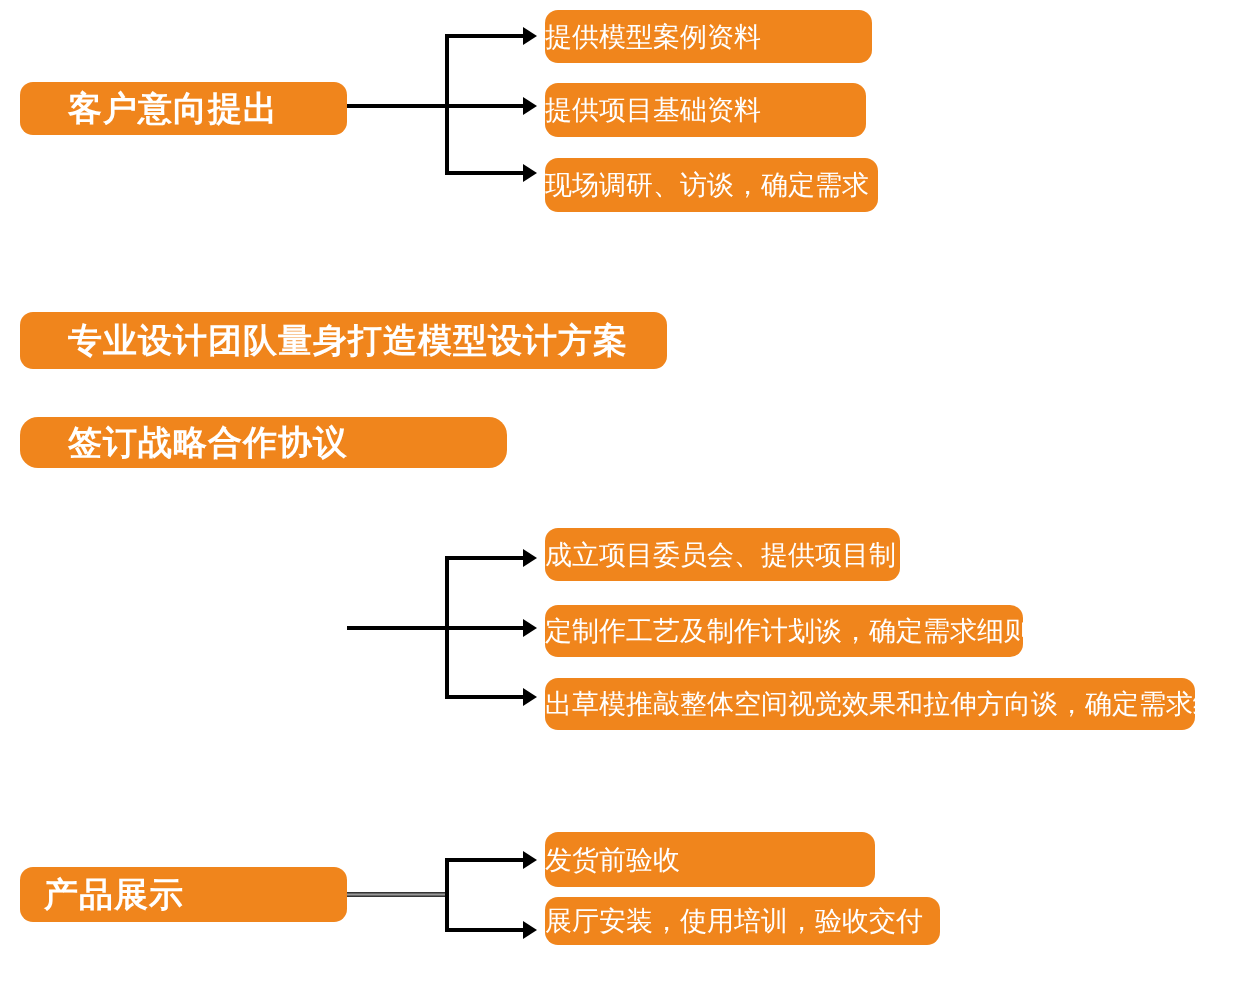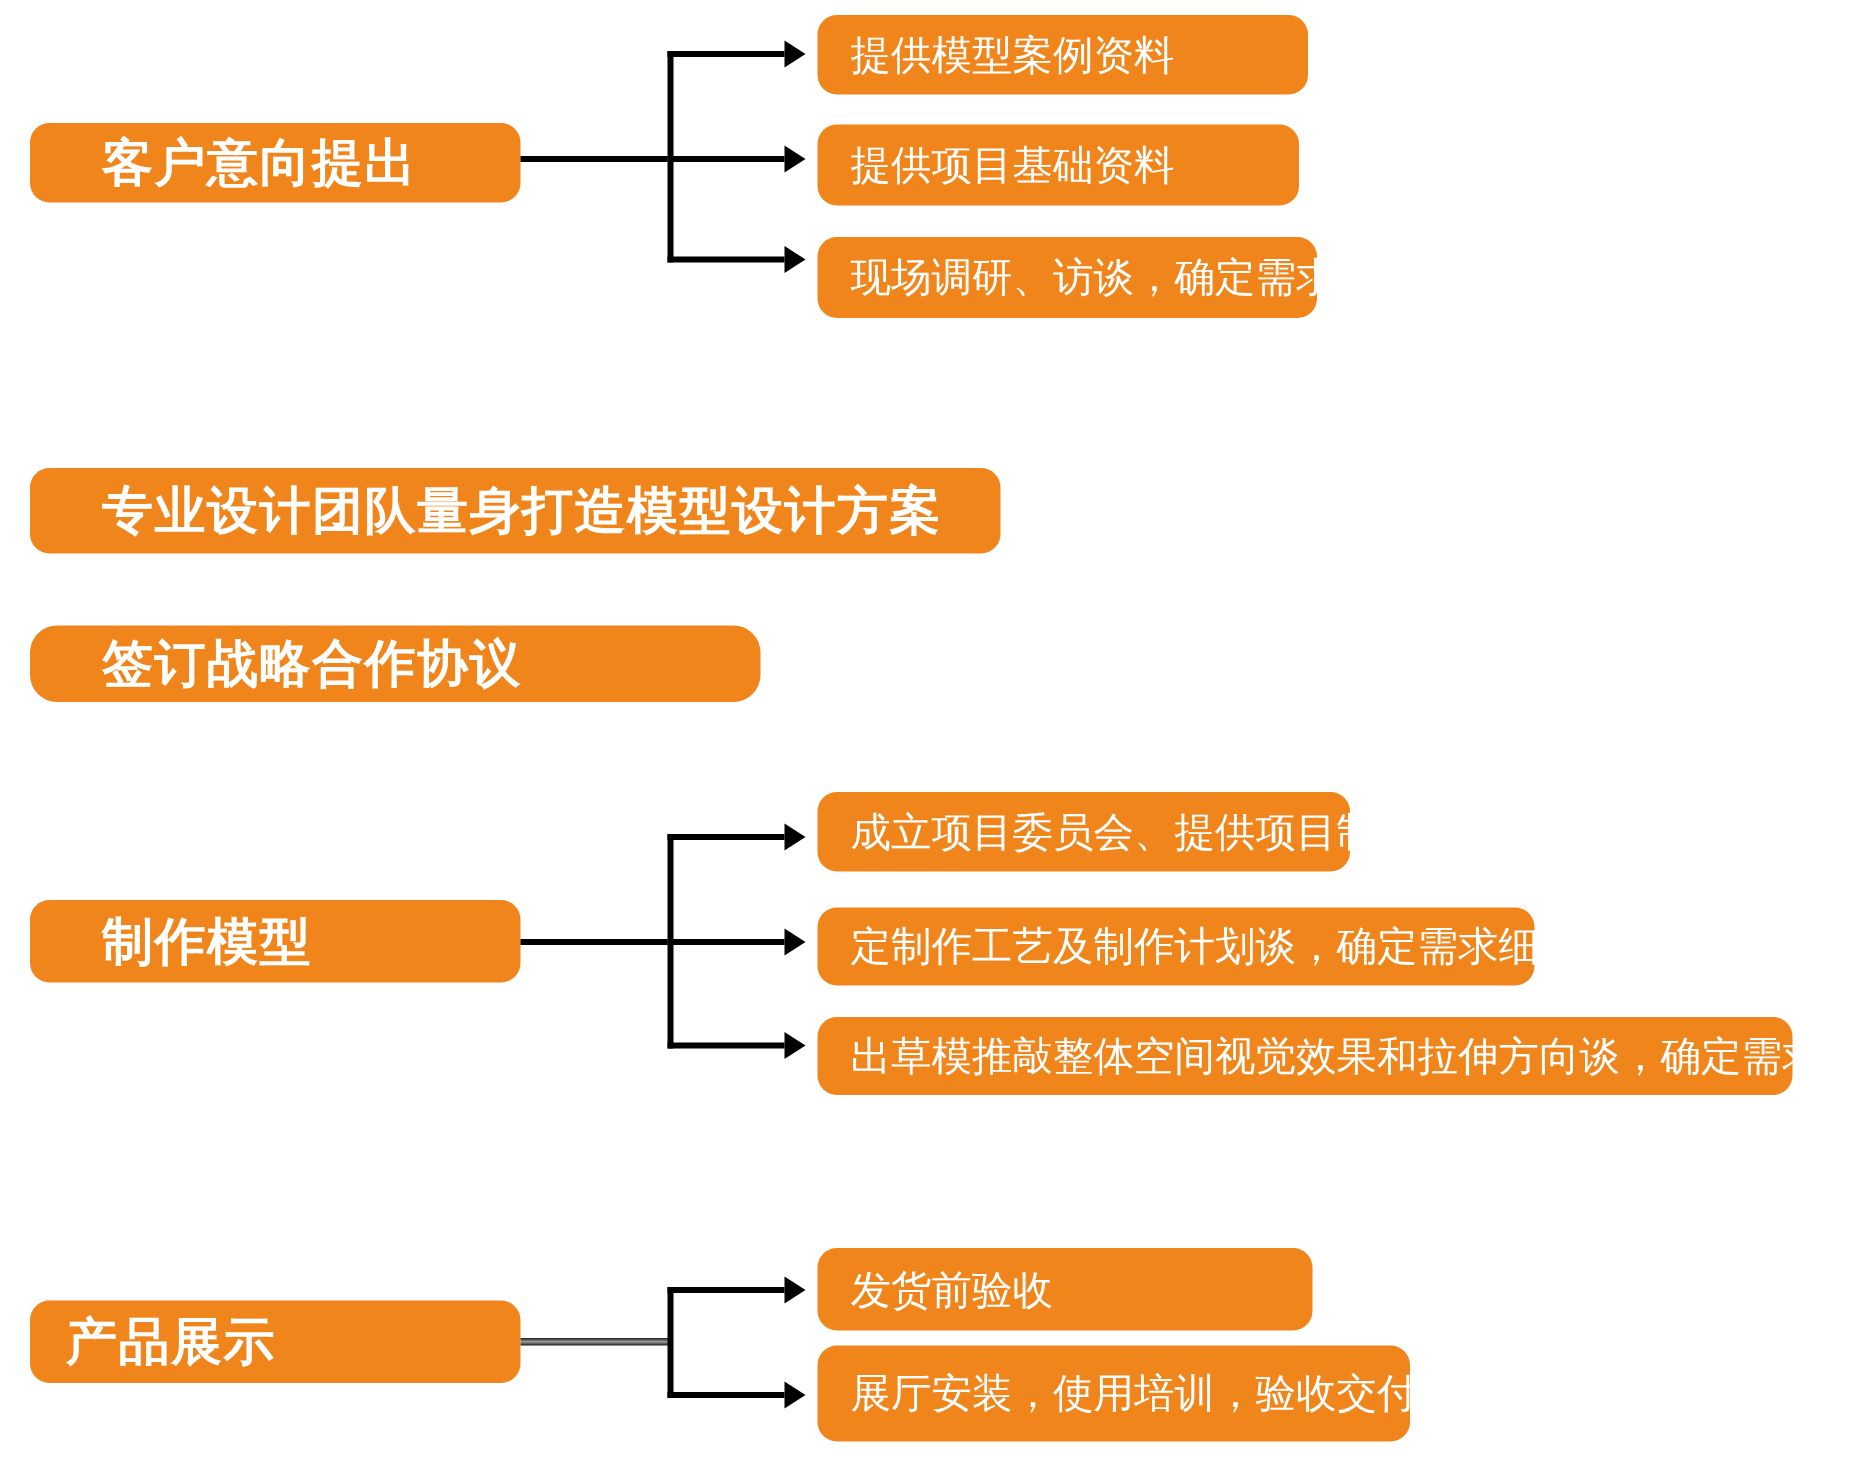--- a/index.html
+++ b/index.html
@@ -34,7 +34,6 @@
   .branch {
     font-size: 27px;
     font-weight: normal;
-    padding-left: 22px;
   }
   .hline {
     position: absolute;

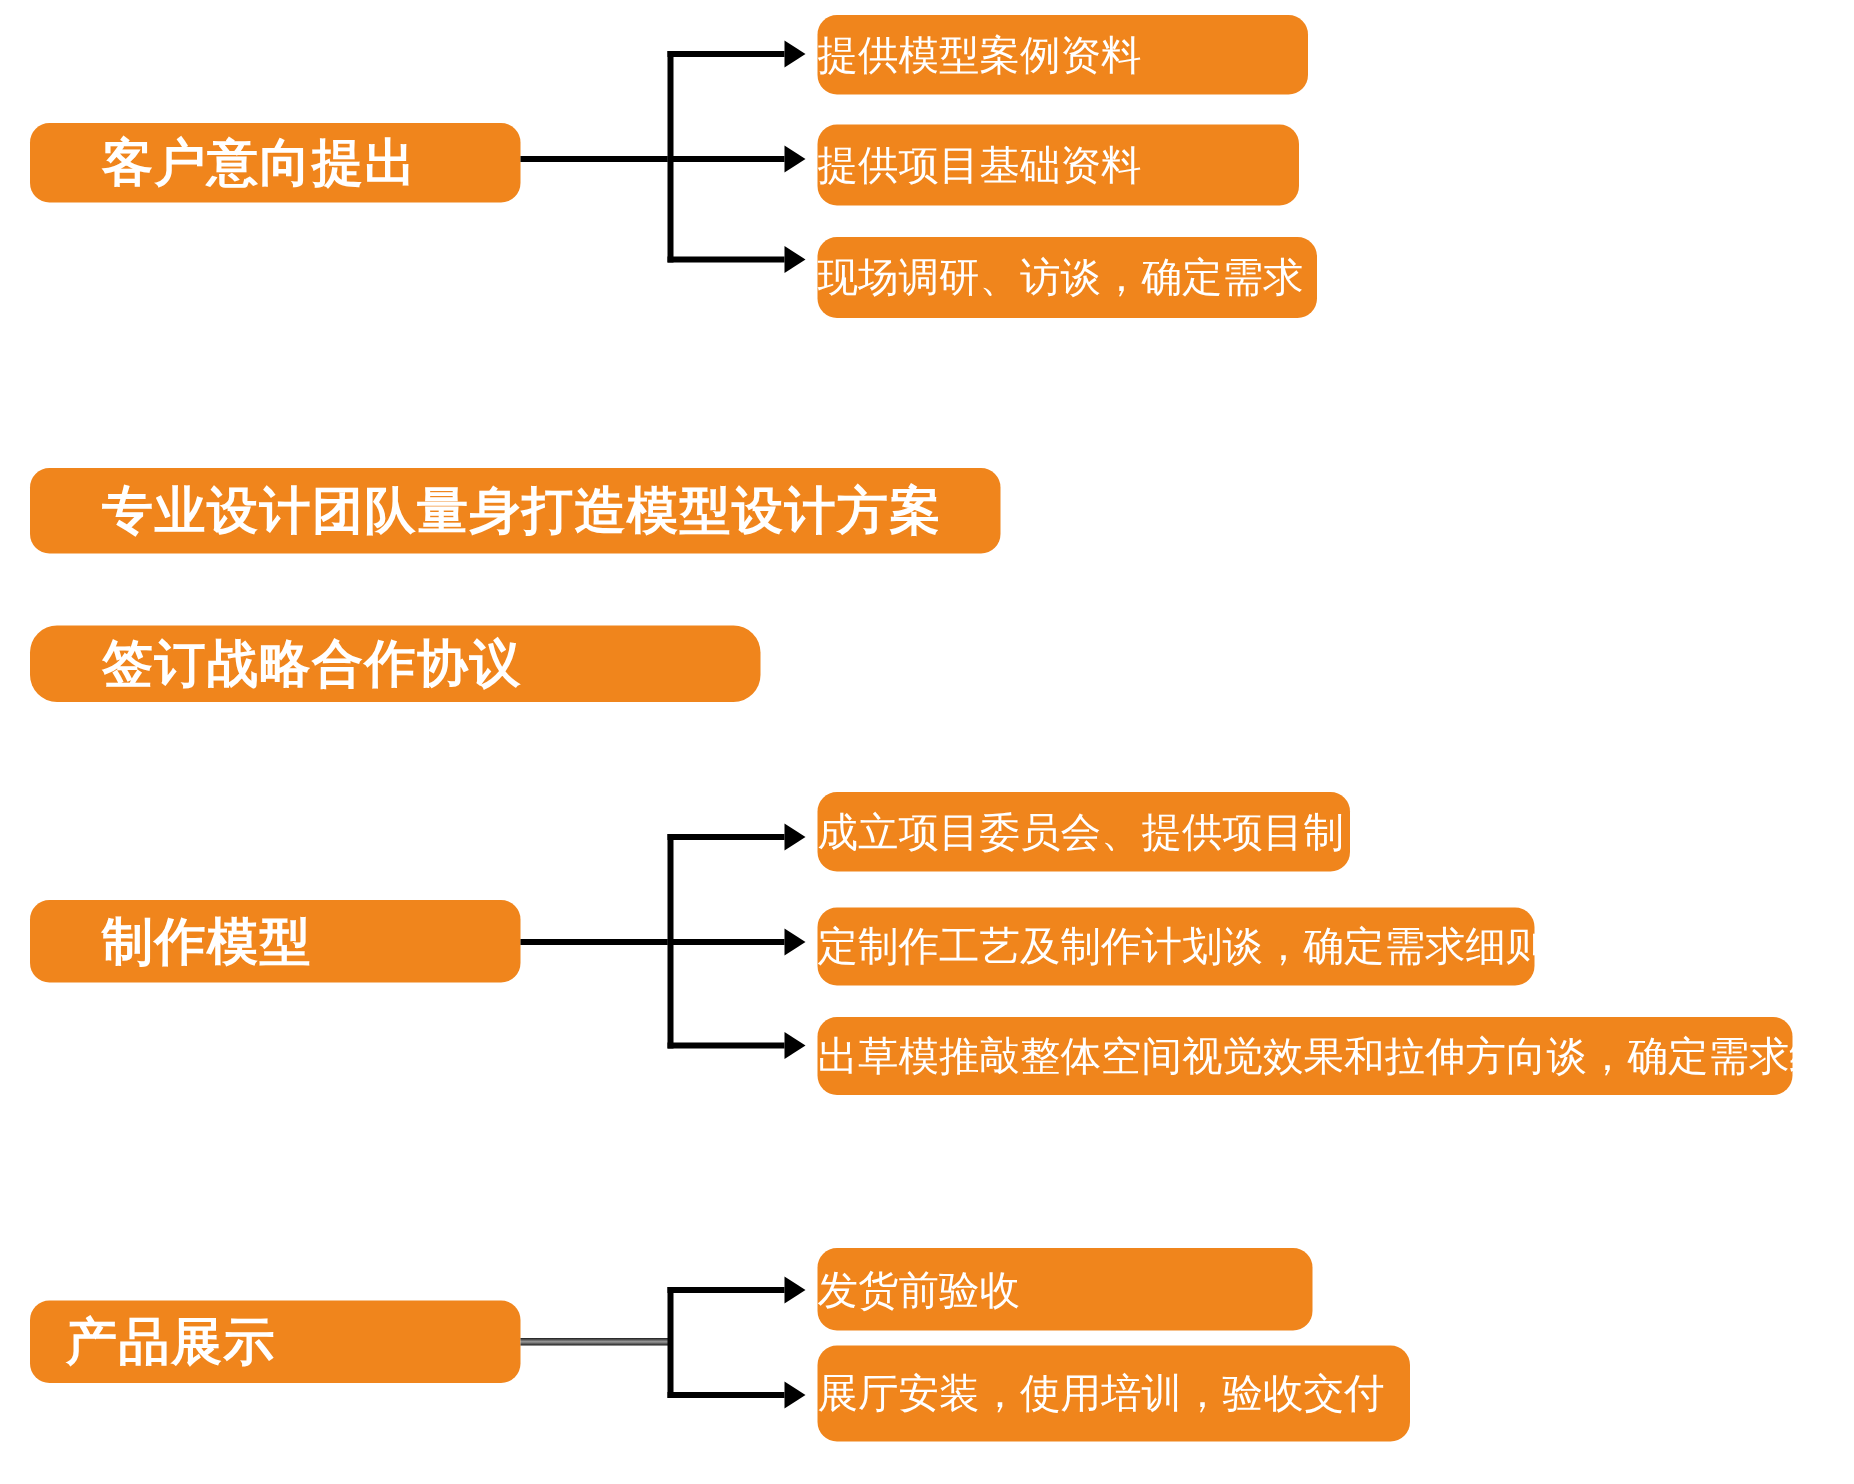--- a/index.html
+++ b/index.html
@@ -125,7 +125,6 @@
   <div class="node stage banner1">专业设计团队量身打造模型设计方案</div>
   <div class="node stage banner2">签订战略合作协议</div>
 
-  <div class="node stage g3-source">制作模型</div>
 
   <div class="hline g3-main"></div>
   <div class="vline g3-spine"></div>

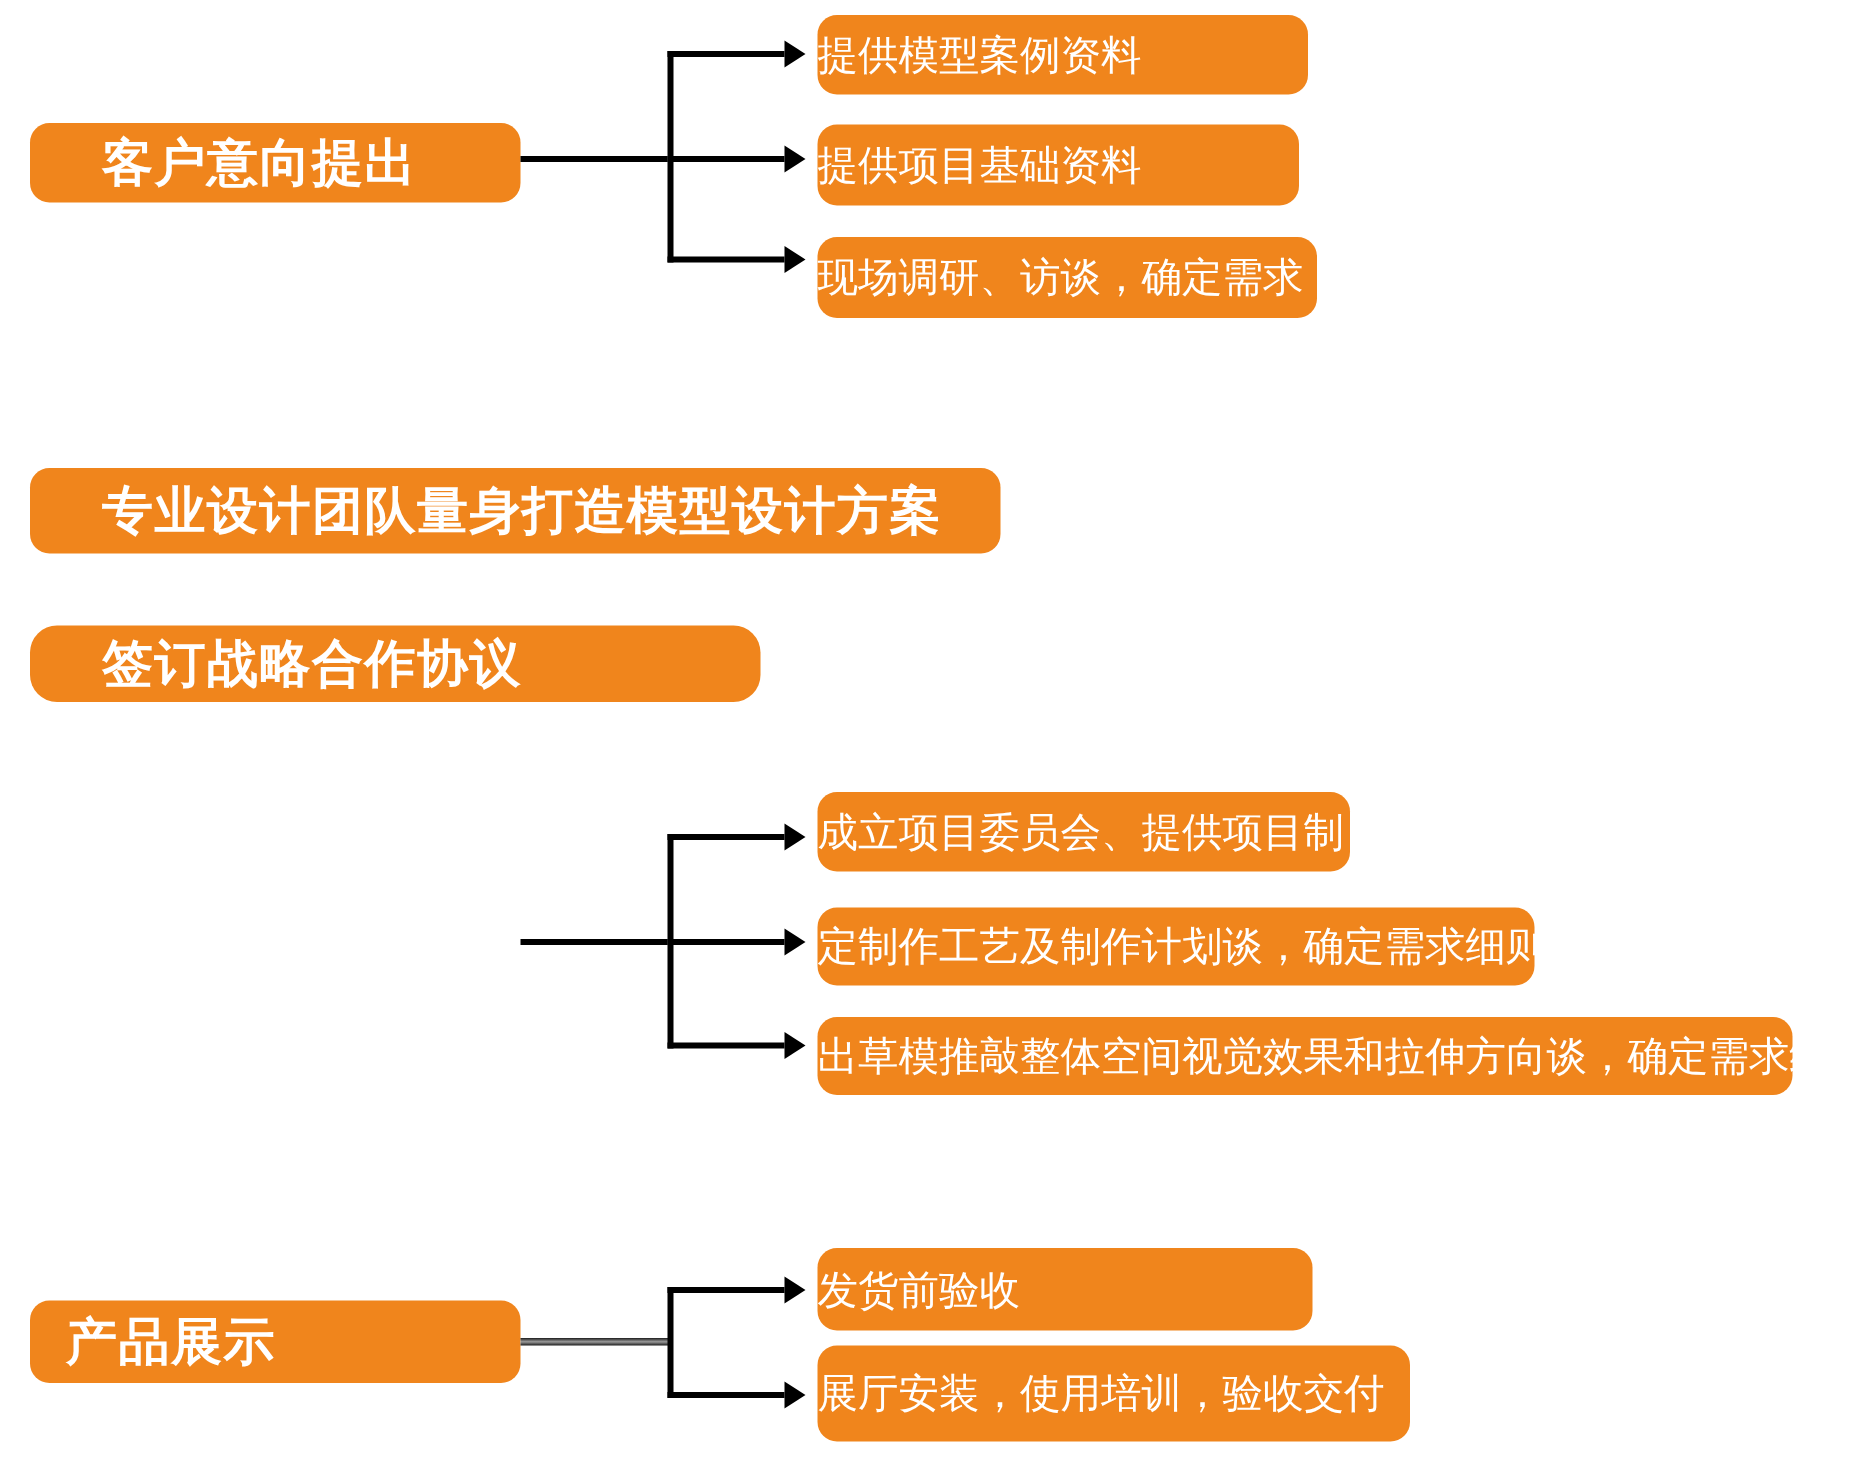--- a/index.html
+++ b/index.html
@@ -94,7 +94,7 @@
   
   .g4-source   { left: 20px;  top: 867px; width: 327px; height: 55px; padding-left: 24px; }
   .g4-b1       { left: 545px; top: 832px; width: 330px; height: 55px; }
-  .g4-b2       { left: 545px; top: 897px; width: 395px; height: 64px; text-align: center; }
+  .g4-b2       { left: 545px; top: 897px; width: 395px; height: 48px; text-align: center; }
   .g4-main     { left: 347px; top: 892px; width: 100px; }
   .g4-spine    { left: 445px; top: 858px; height: 74px; }
   .g4-l1       { left: 445px; top: 858px; width: 78px; }

